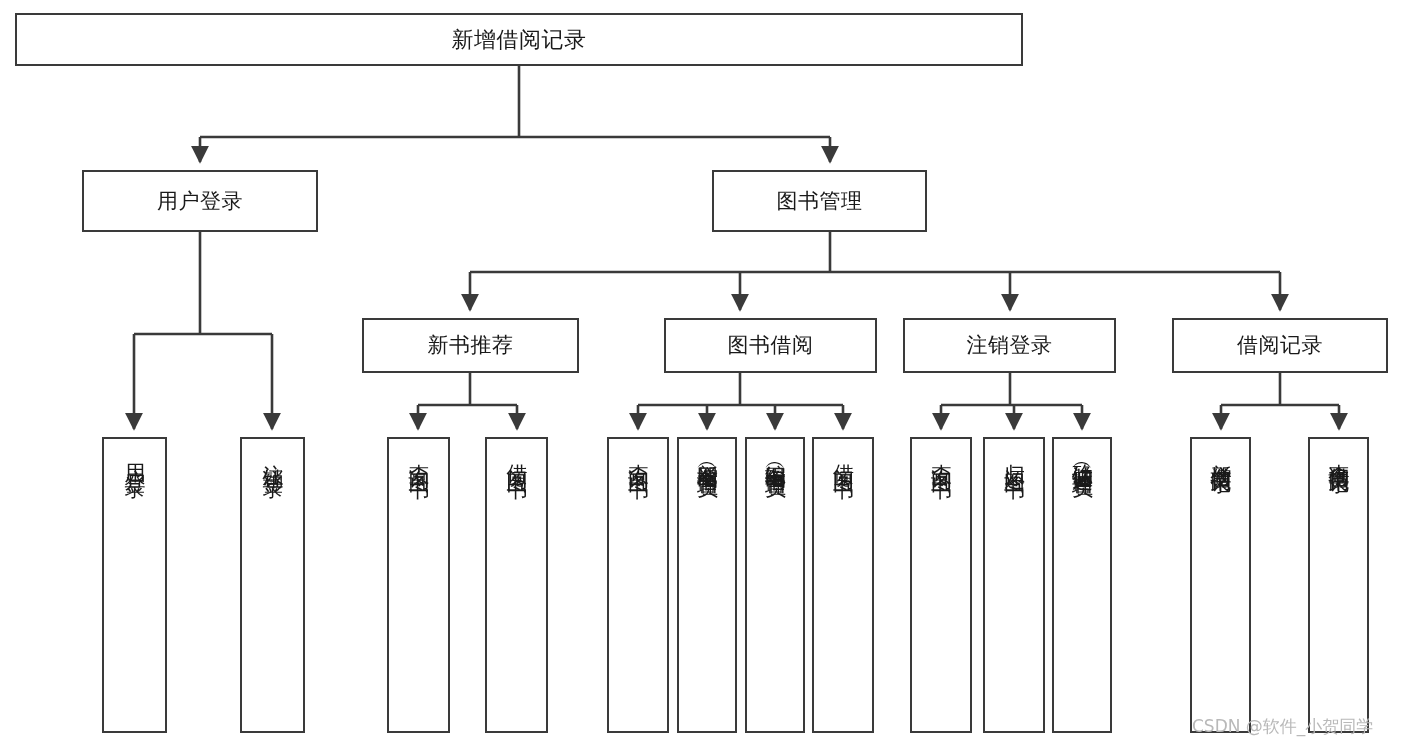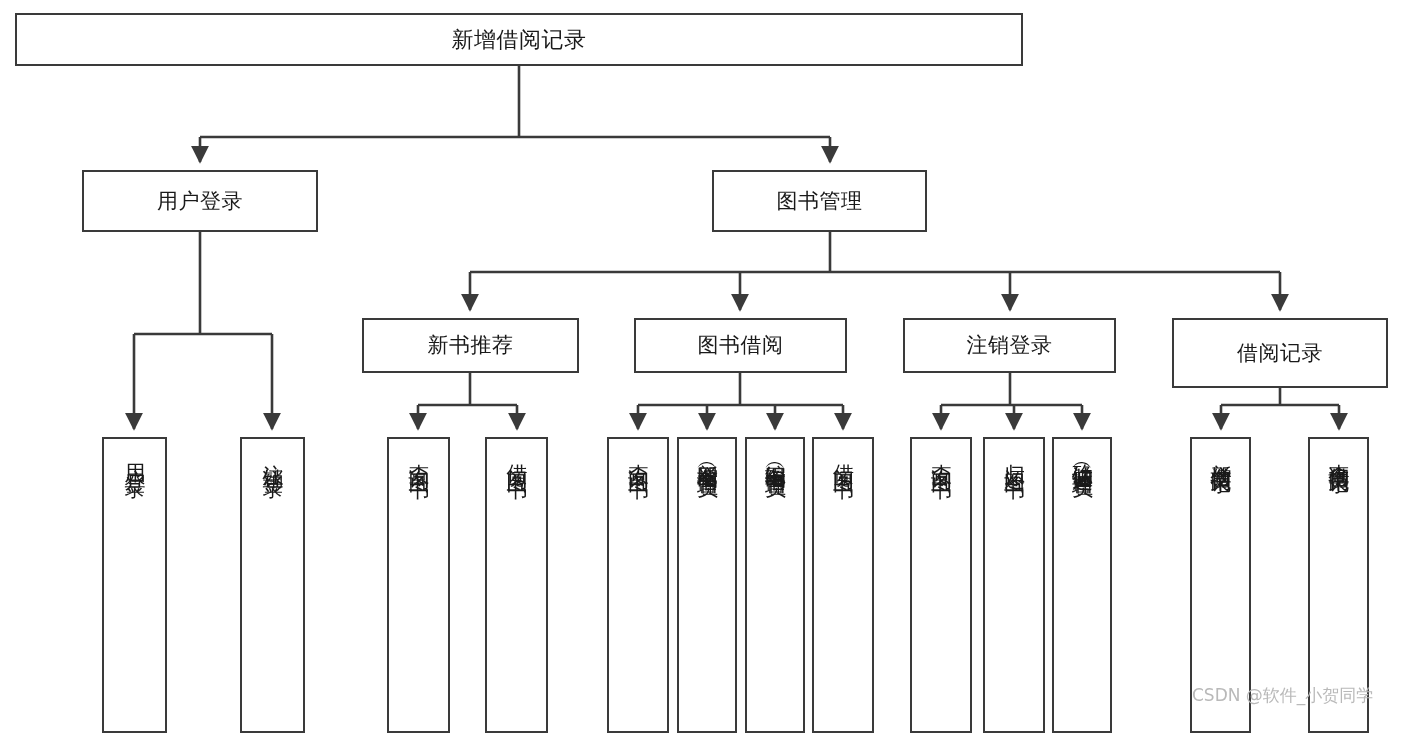--- a/index.html
+++ b/index.html
@@ -136,7 +136,7 @@
       <div class="node horiz" style="left: 362px; top: 318px; width: 217px; height: 55px; justify-content: center;">
         <span class="node-label">新书推荐</span>
       </div>
-      <div class="node horiz" style="left: 634px; top: 318px; width: 213px; height: 55px;">
+      <div class="node horiz" style="left: 664px; top: 318px; width: 213px; height: 55px;">
         <span class="node-label">图书借阅</span>
       </div>
       <div class="node horiz" style="left: 903px; top: 318px; width: 213px; height: 55px;">

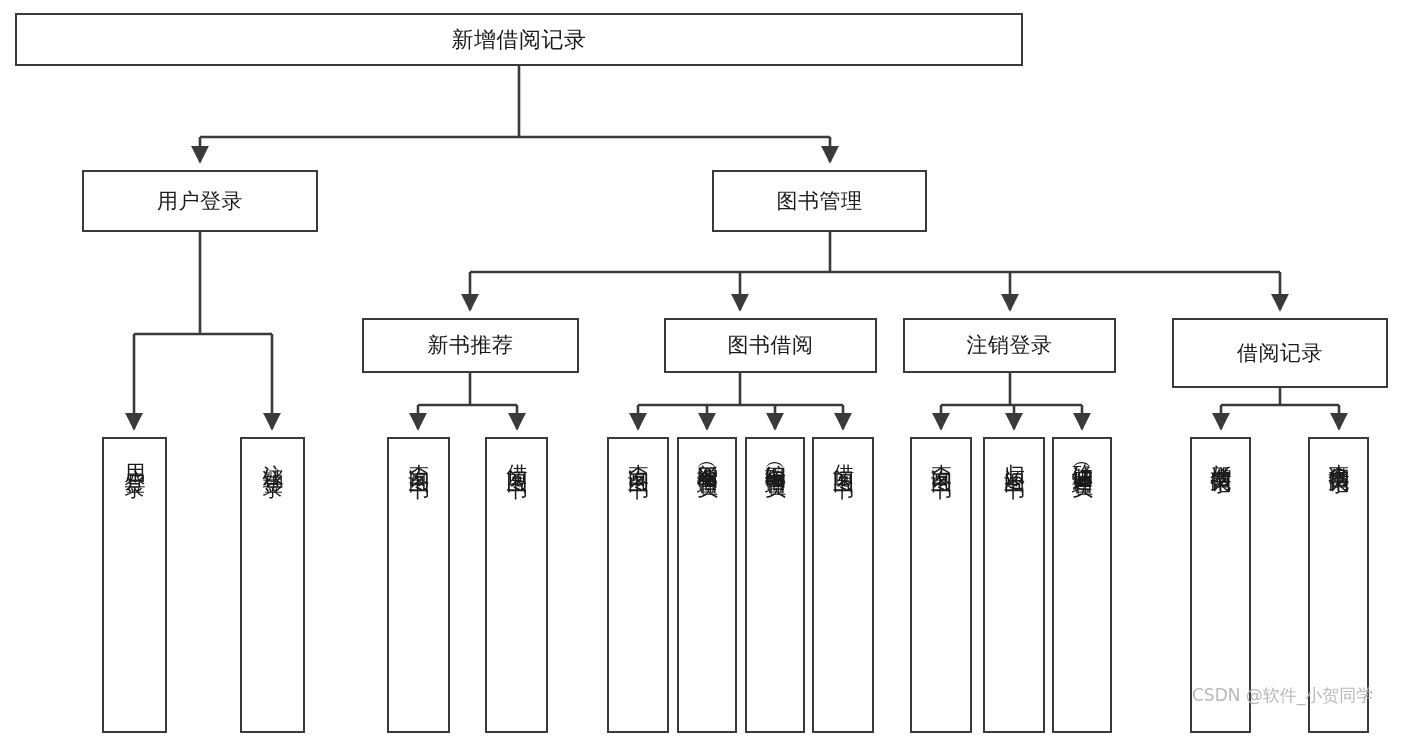--- a/index.html
+++ b/index.html
@@ -142,7 +142,7 @@
       <div class="node horiz" style="left: 903px; top: 318px; width: 213px; height: 55px;">
         <span class="node-label">注销登录</span>
       </div>
-      <div class="node horiz" style="left: 1172px; top: 318px; width: 216px; height: 70px;">
+      <div class="node horiz" style="left: 1172px; top: 318px; width: 216px; height: 55px;">
         <span class="node-label">借阅记录</span>
       </div>
       <div class="node vert" style="left: 102px; top: 437px; width: 65px; height: 296px;">

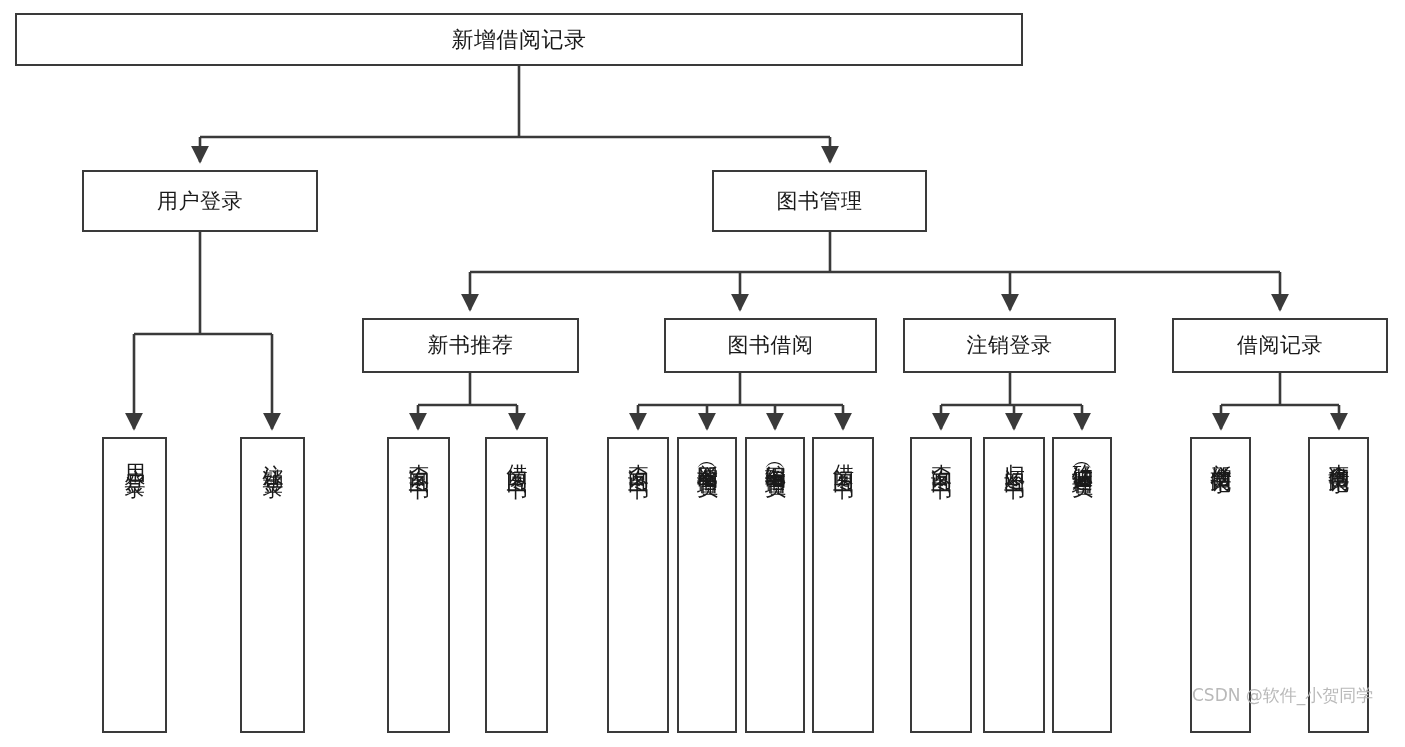--- a/index.html
+++ b/index.html
@@ -186,7 +186,7 @@
       </div>
     </div>
 
-  <div class="watermark" style="left: 1192px; top: 684px;">CSDN @软件_小贺同学</div>
+  <div class="watermark" style="left: 1192px; top: 715px;">CSDN @软件_小贺同学</div>
 </div>
 
 </body></html>

